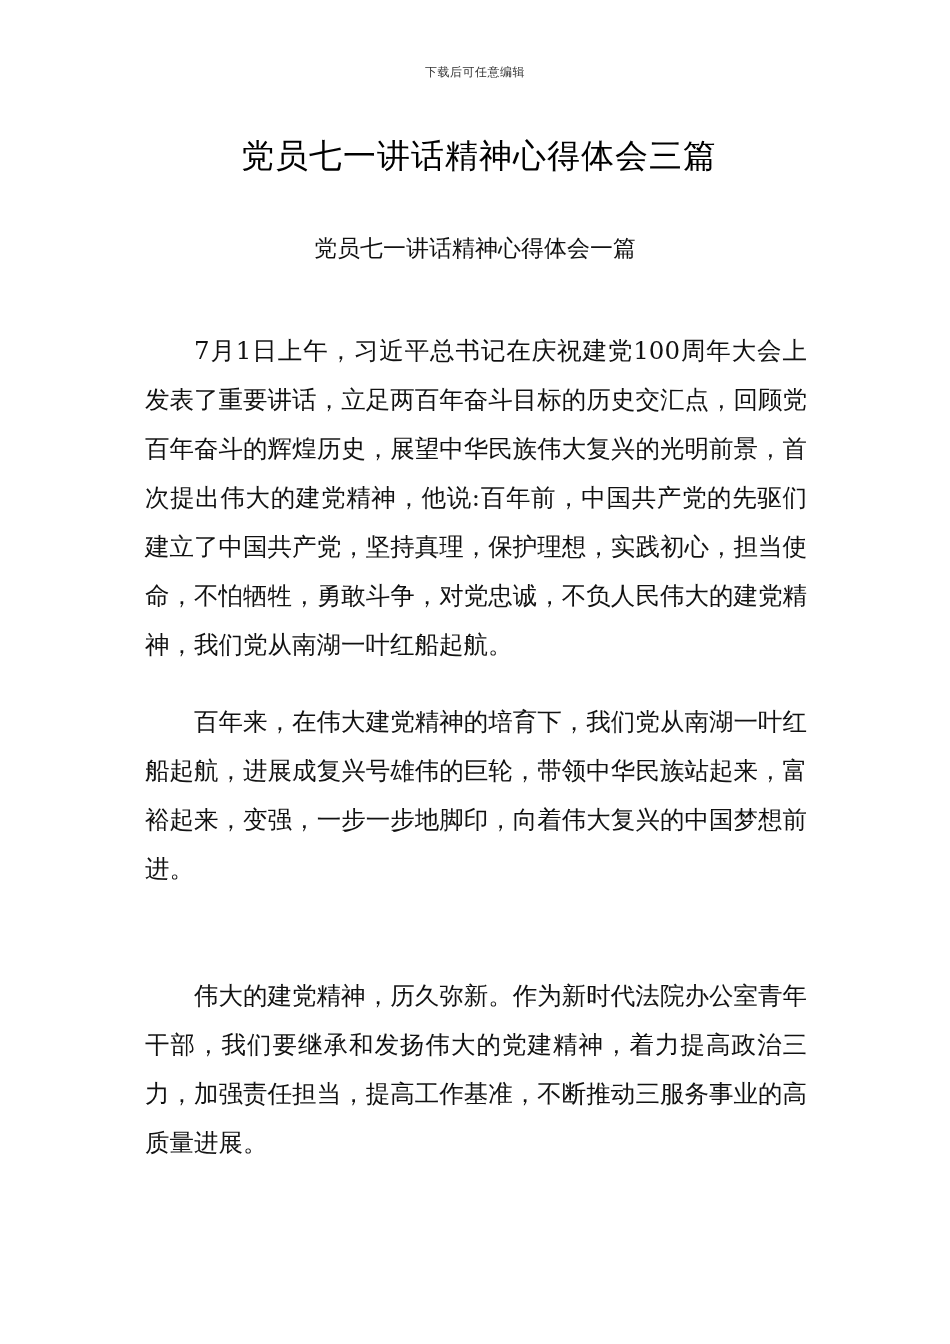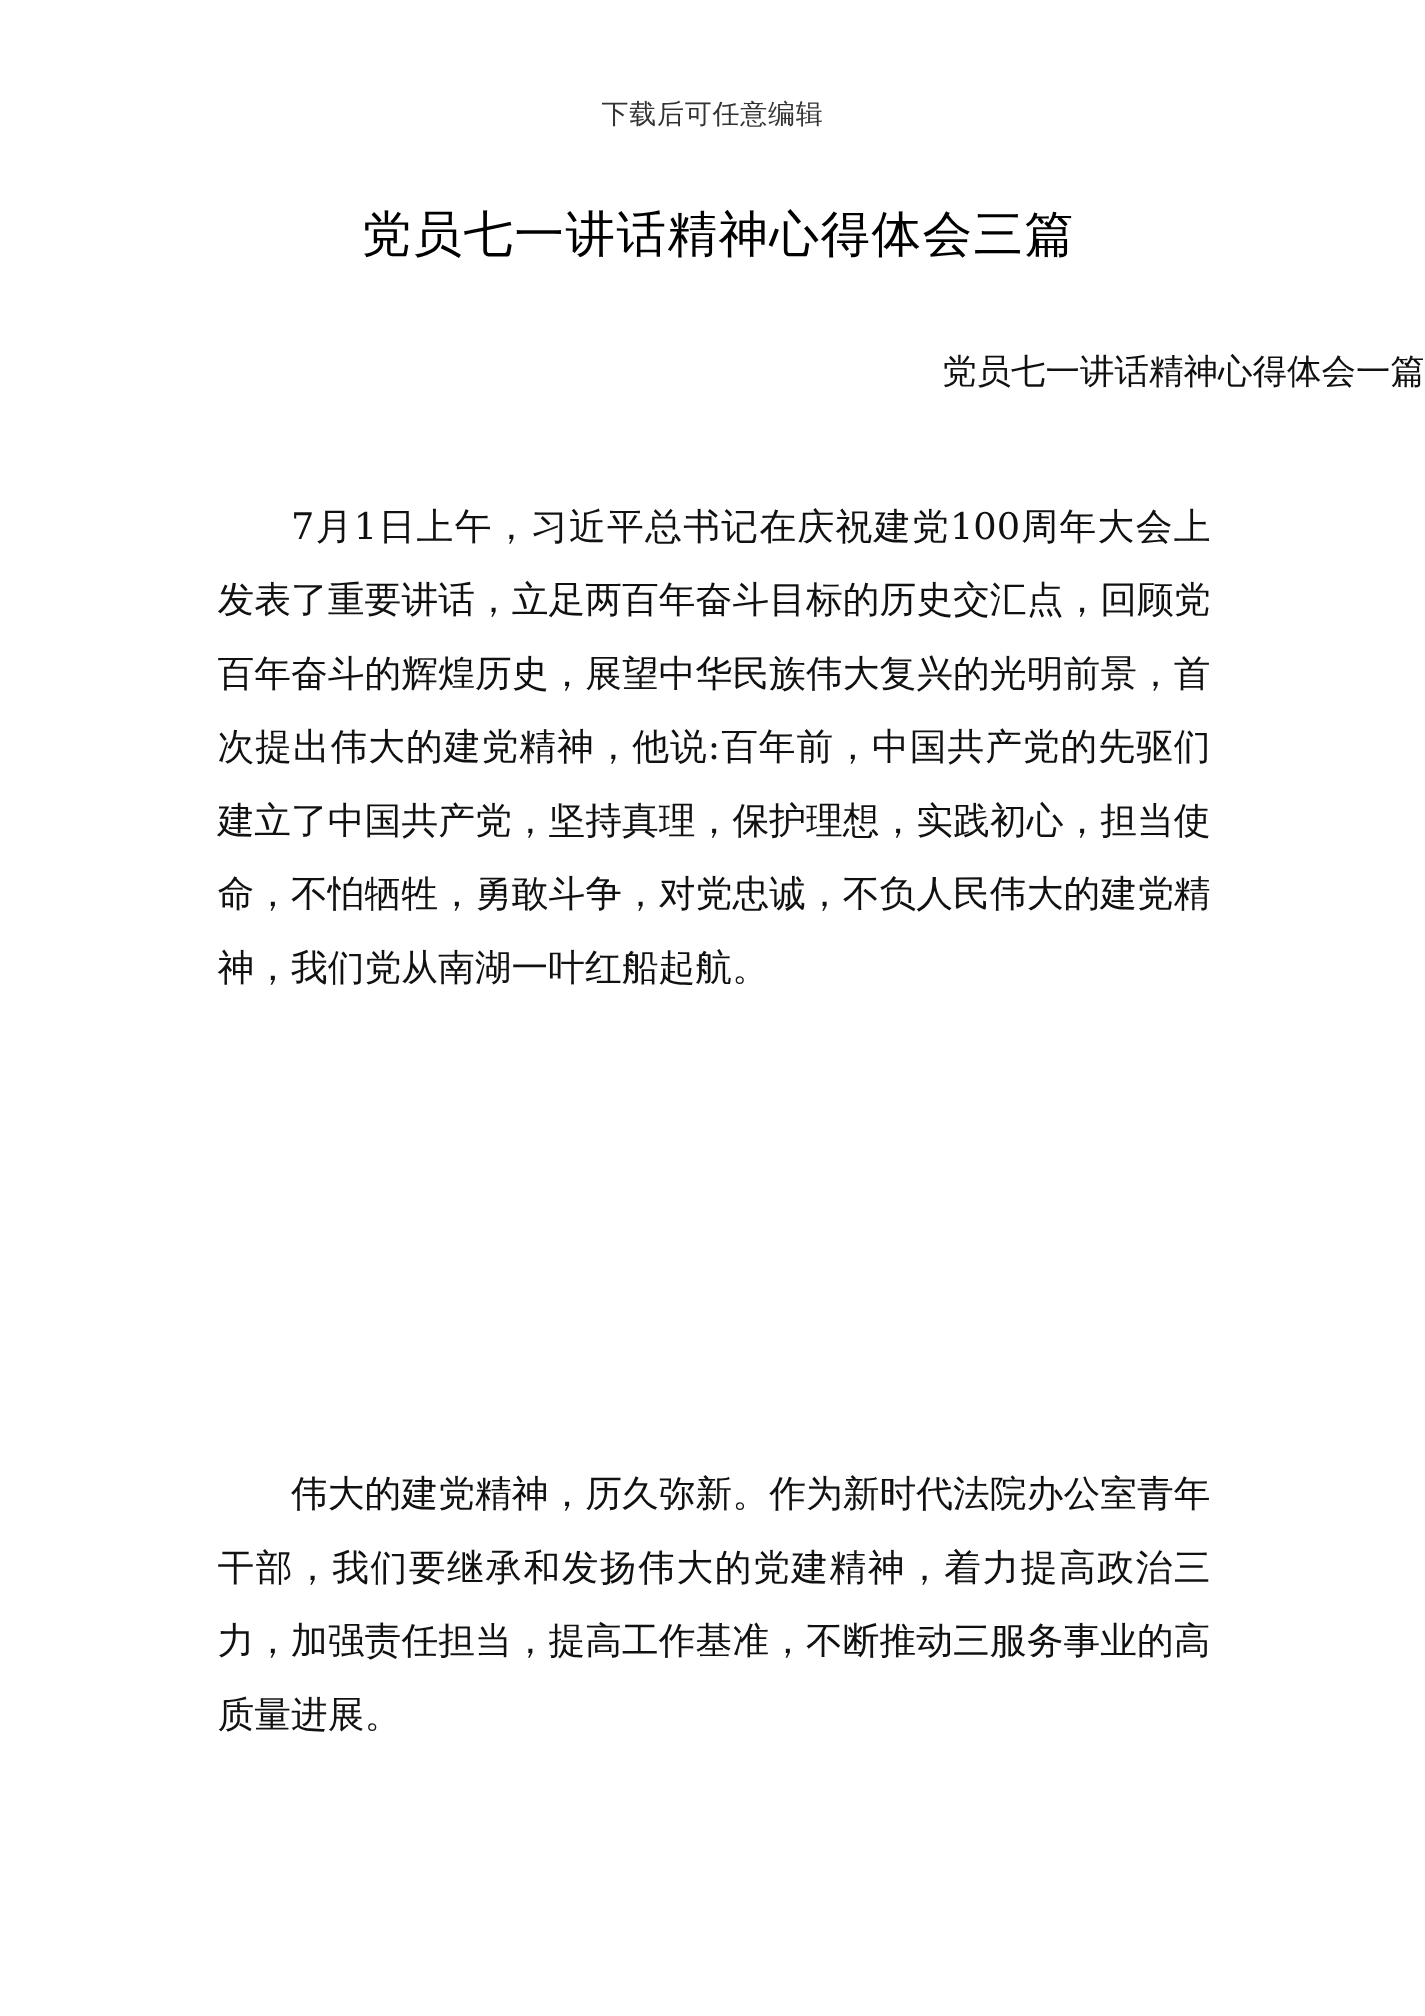--- a/index.html
+++ b/index.html
@@ -28,7 +28,7 @@
       width: 950px;
       text-align: center;
       font-family: Liberation Sans, sans-serif;
-      font-size: 18px;
+      font-size: 12px;
       color: #333333;
       letter-spacing: 0.5px;
     }

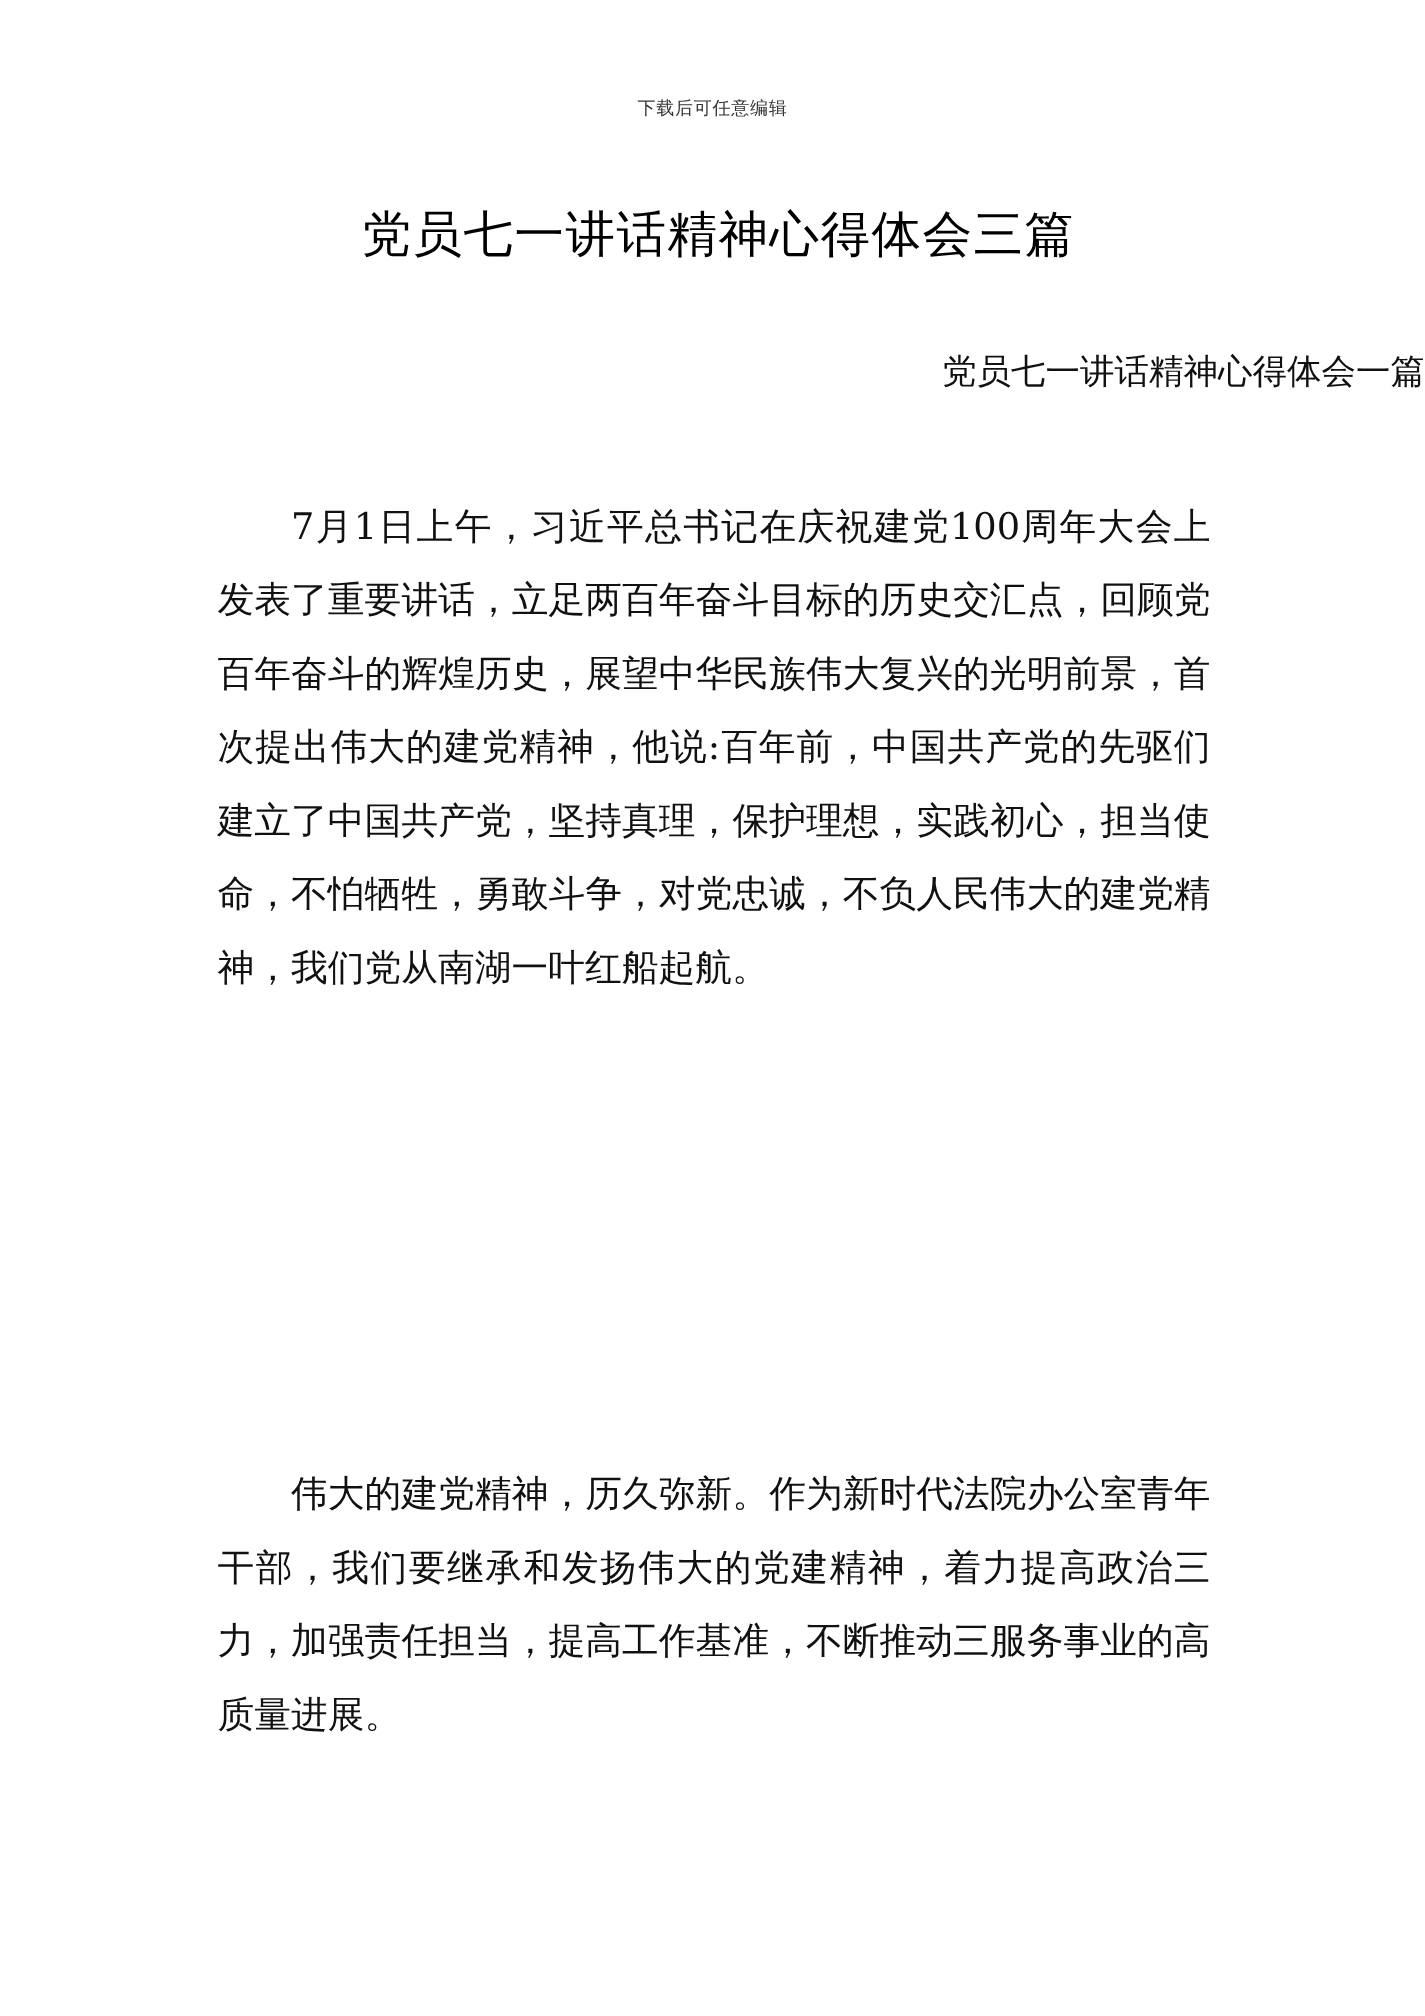--- a/index.html
+++ b/index.html
@@ -51,7 +51,7 @@
       top: 228px;
       left: 0;
       width: 950px;
-      text-align: right;
+      text-align: center;
       font-family: "DejaVu Sans", "Liberation Sans", sans-serif;
       font-size: 23px;
       line-height: 40px;

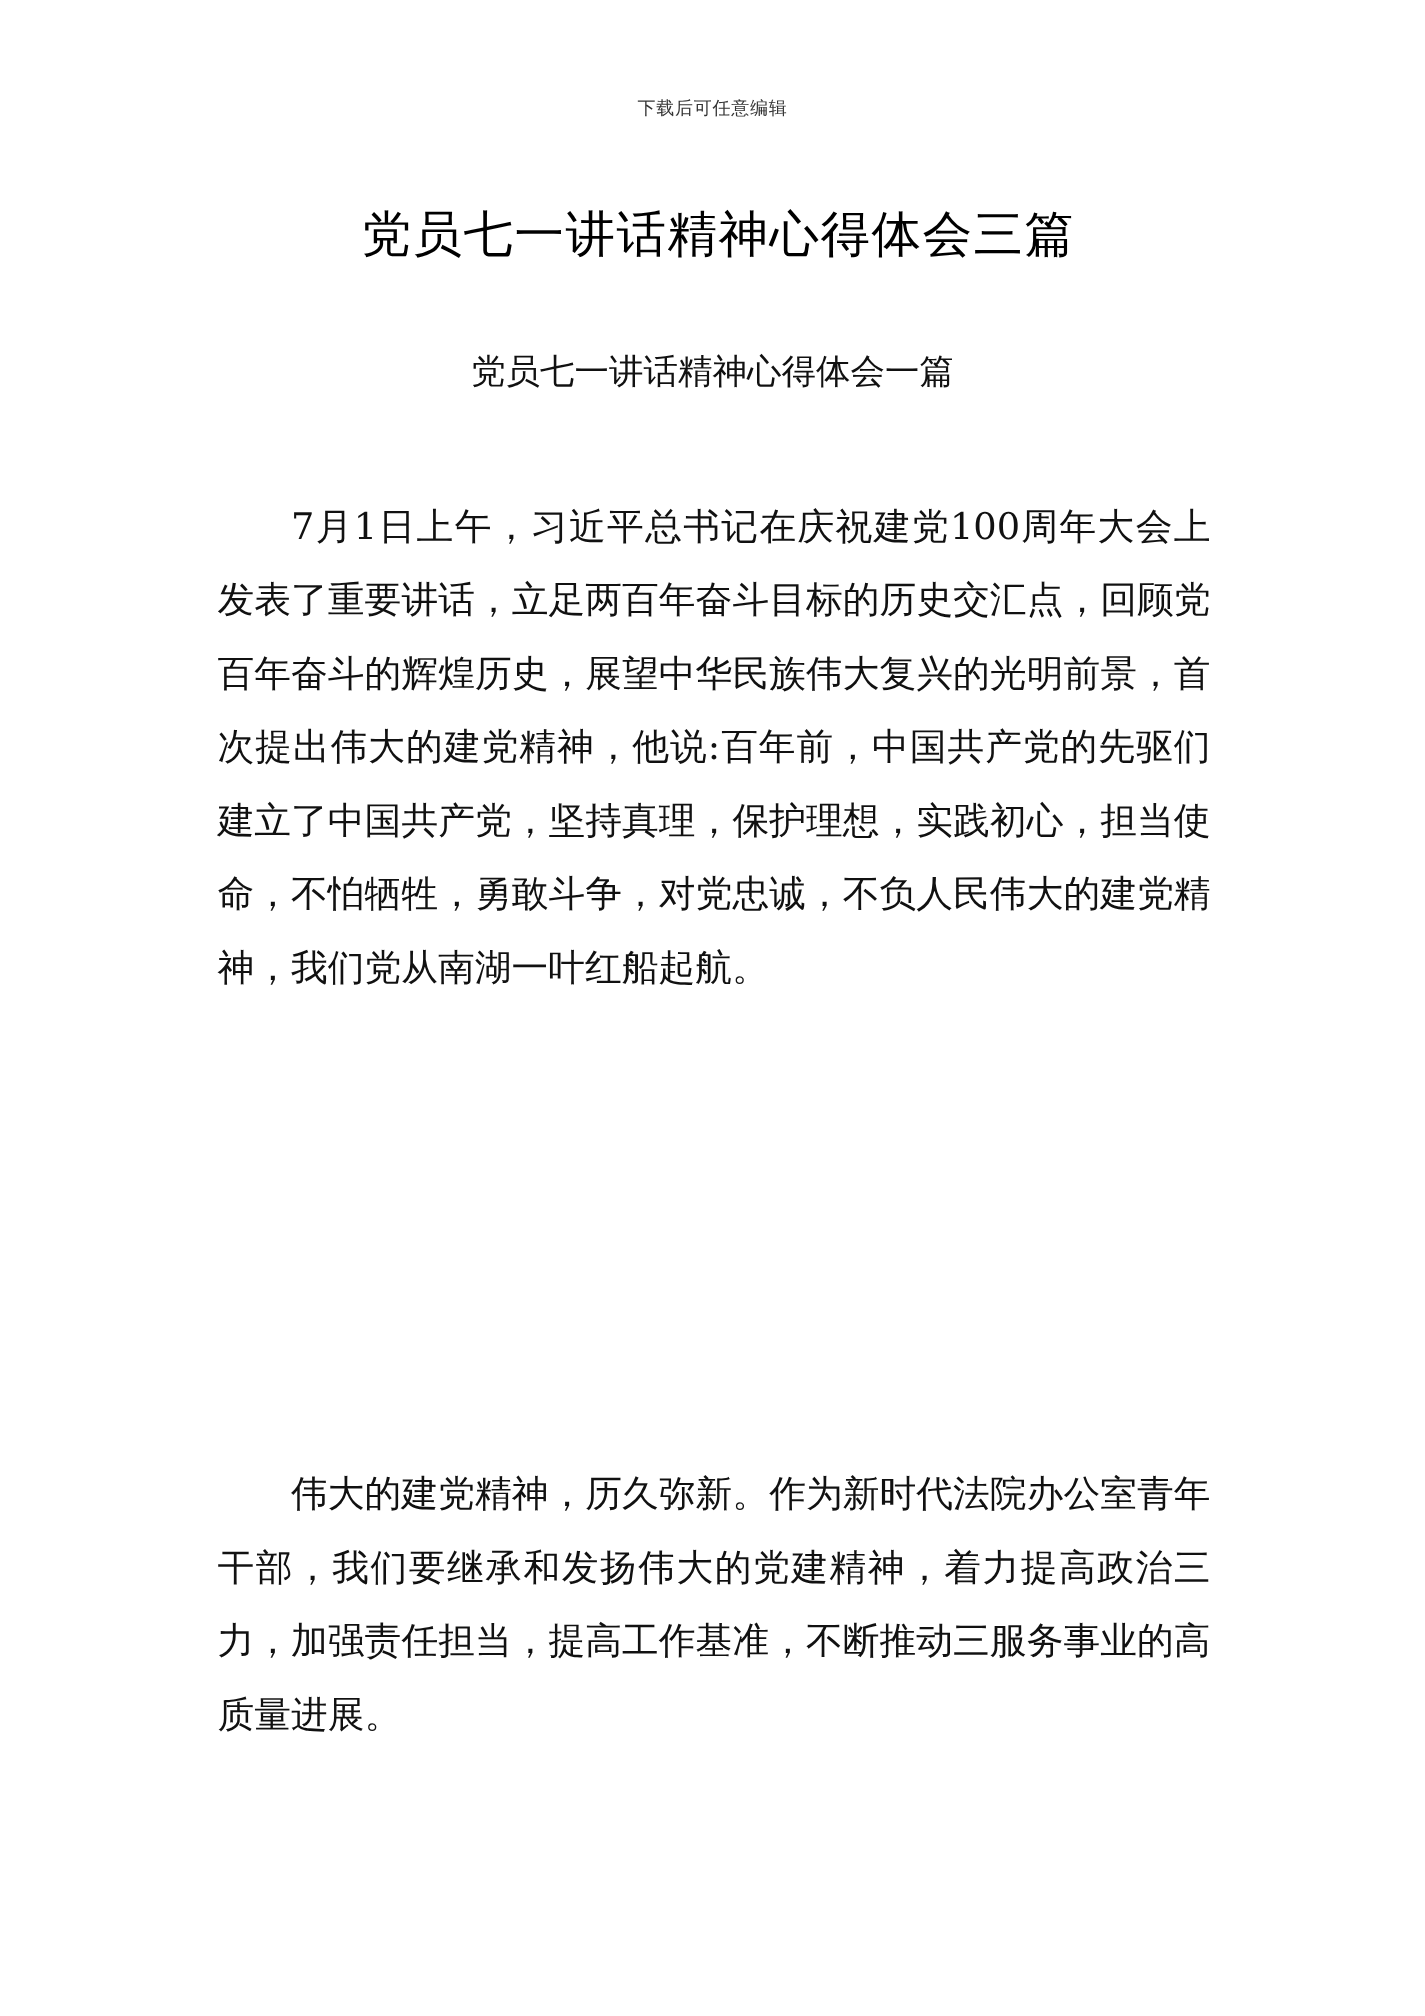--- a/index.html
+++ b/index.html
@@ -91,6 +91,9 @@
     <p>7月1日上午，习近平总书记在庆祝建党100周年大会上发表了重要讲话，立足两百年奋斗目标的历史交汇点，回顾党百年奋斗的辉煌历史，展望中华民族伟大复兴的光明前景，首次提出伟大的建党精神，他说:百年前，中国共产党的先驱们建立了中国共产党，坚持真理，保护理想，实践初心，担当使命，不怕牺牲，勇敢斗争，对党忠诚，不负人民伟大的建党精神，我们党从南湖一叶红船起航。</p>
   </div>
 
+  <div class="body para-2">
+    <p>百年来，在伟大建党精神的培育下，我们党从南湖一叶红船起航，进展成复兴号雄伟的巨轮，带领中华民族站起来，富裕起来，变强，一步一步地脚印，向着伟大复兴的中国梦想前进。</p>
+  </div>
 
   <div class="body para-3">
     <p>伟大的建党精神，历久弥新。作为新时代法院办公室青年干部，我们要继承和发扬伟大的党建精神，着力提高政治三力，加强责任担当，提高工作基准，不断推动三服务事业的高质量进展。</p>

